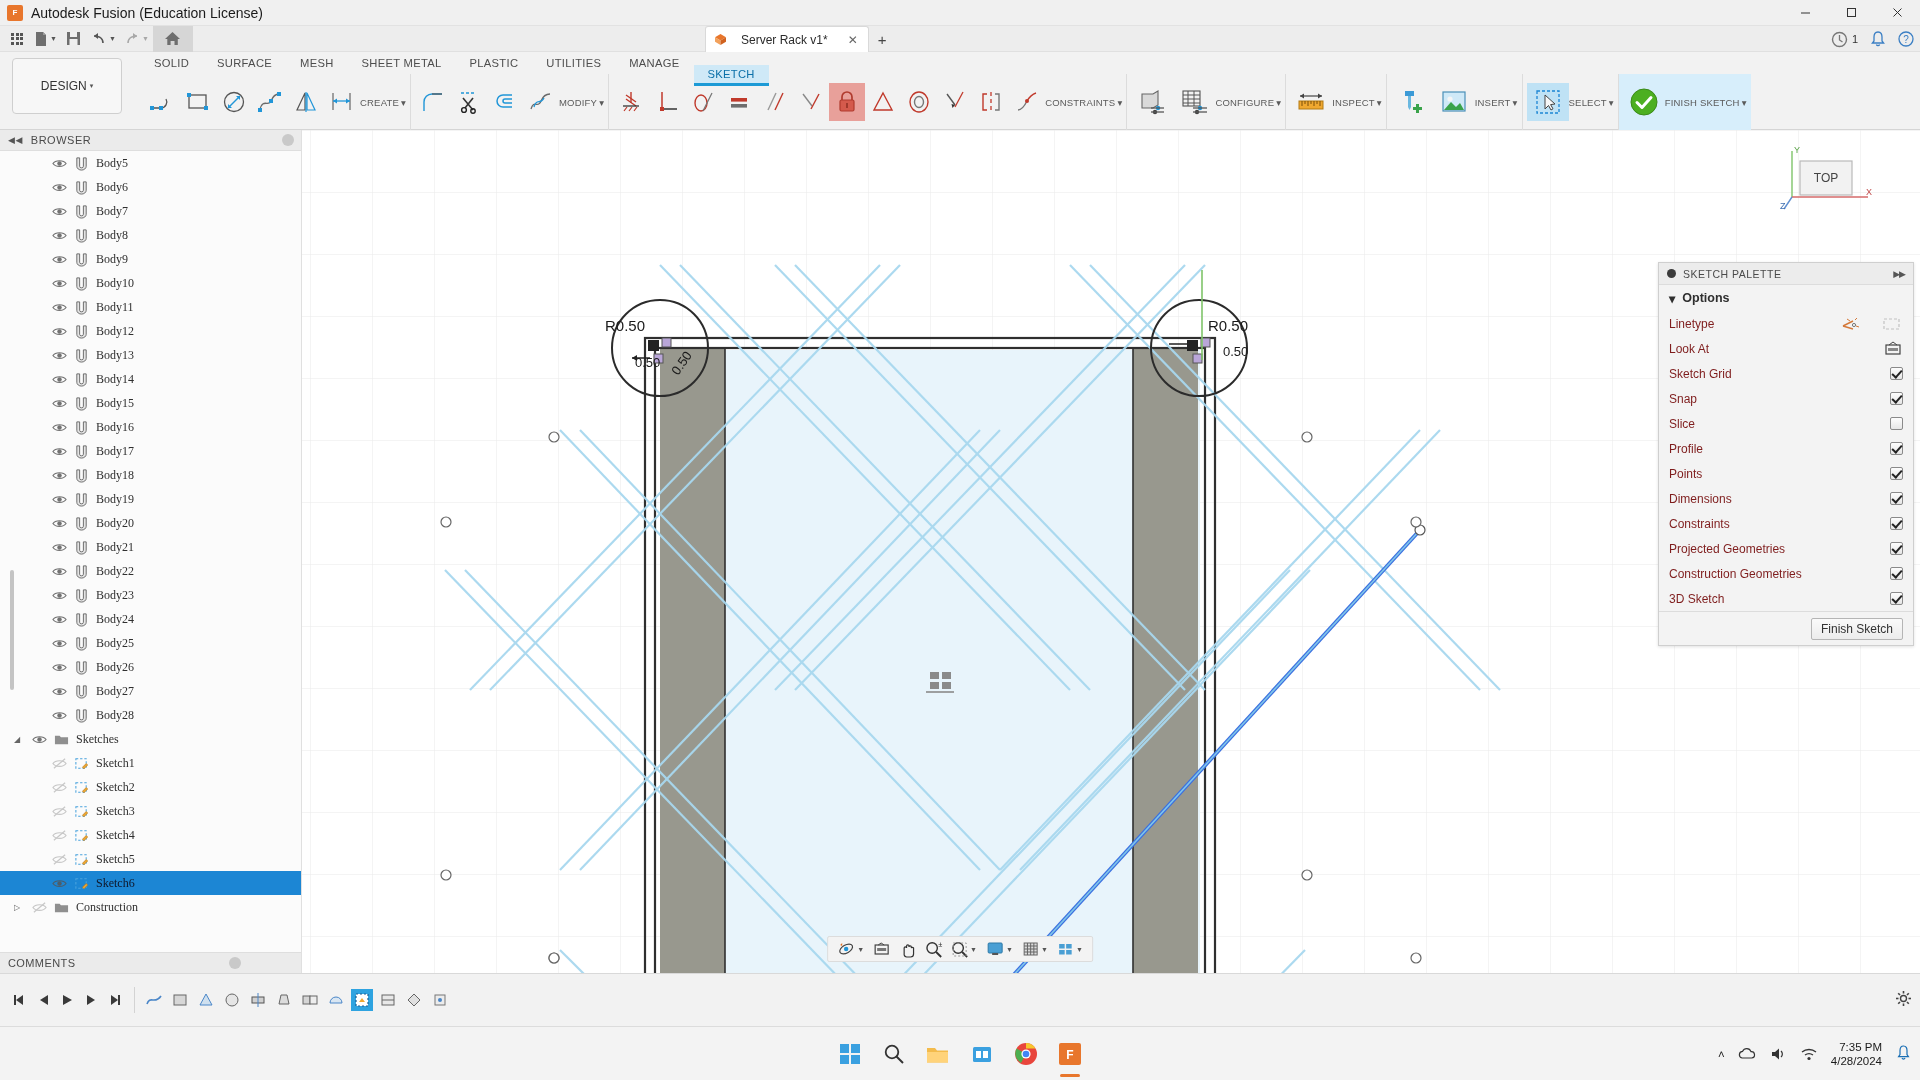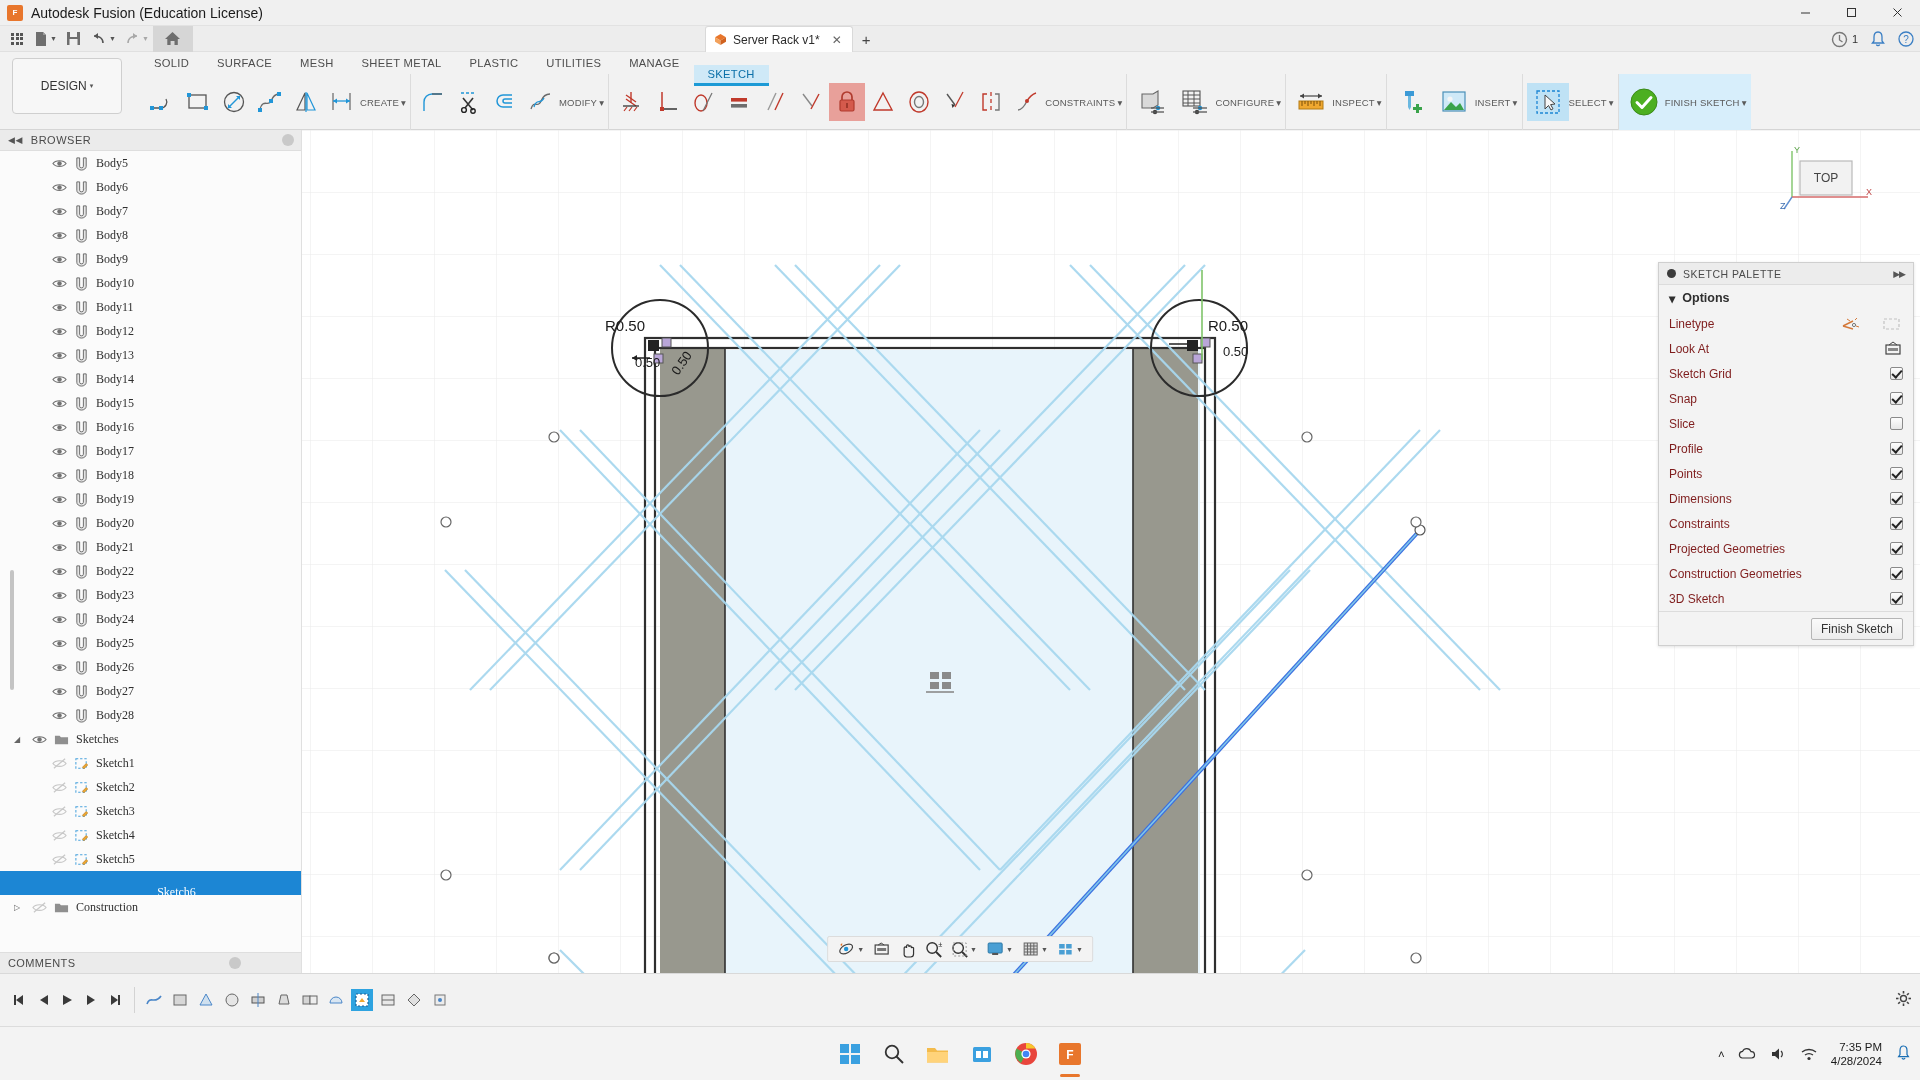--- a/index.html
+++ b/index.html
@@ -50,7 +50,7 @@
   .doc-tabs { position: absolute; top: 26px; left: 705px; display: flex; align-items: flex-end; height: 26px; }
   .doc-tab {
     height: 26px; background: #fff; border: 1px solid #d9d9d9; border-bottom: none;
-    display: flex; align-items: center; gap: 6px; padding: 0 10px 0 8px;
+    display: flex; align-items: center; gap: 14px; padding: 0 10px 0 8px;
     border-radius: 3px 3px 0 0; font-size: 12px;
   }
   .doc-tab-icon { width: 13px; height: 13px; }

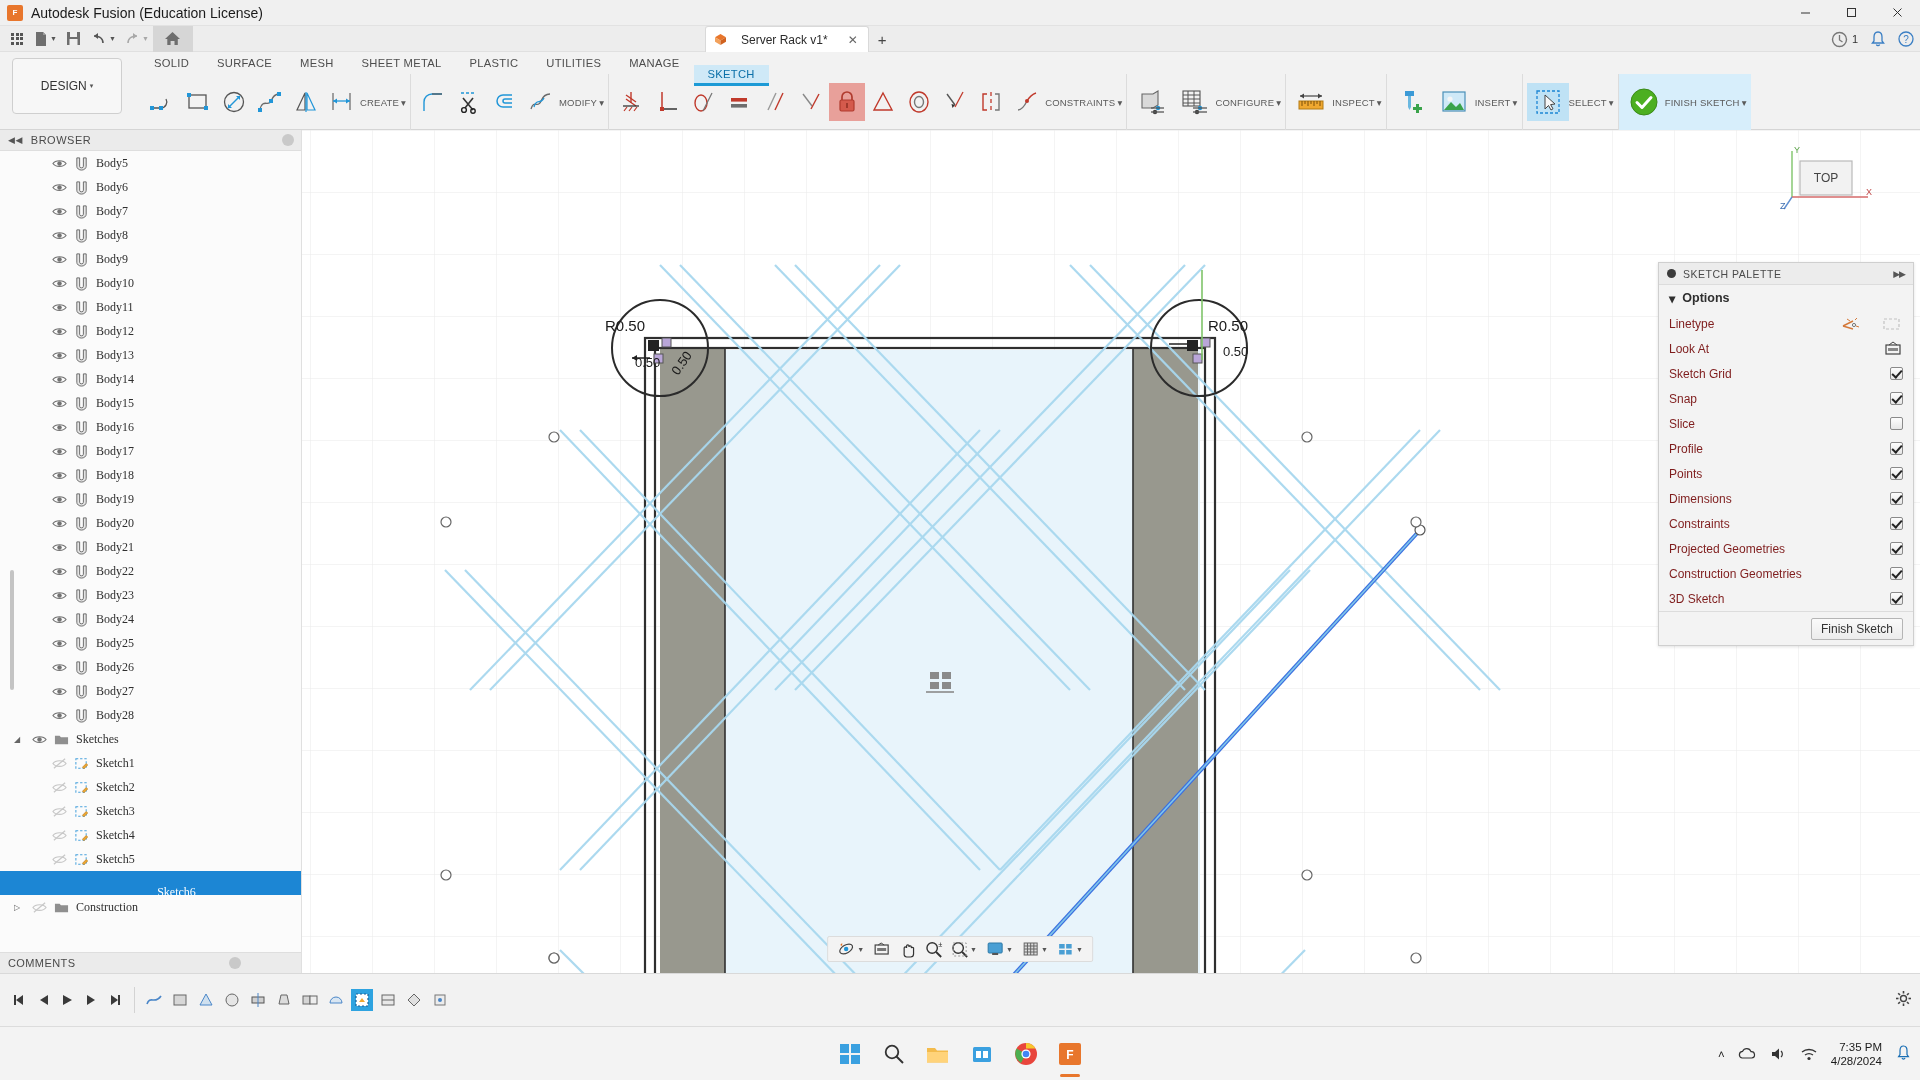--- a/index.html
+++ b/index.html
@@ -120,7 +120,7 @@
     height: 24px; display: flex; align-items: center; font-size: 12px;
     color: #2f2f2f; padding-left: 52px; gap: 7px; font-family: Liberation Serif, serif;
   }
-  .tree-row.sel { background: #1c86d4; color: #ffffff; flex-direction: column; }
+  .tree-row.sel { background: #1c86d4; color: #0f172a; }
   .eye { width: 15px; height: 15px; opacity: .82; }
   .eye.off { opacity: .45; }
   .node-ic { width: 15px; height: 15px; }

